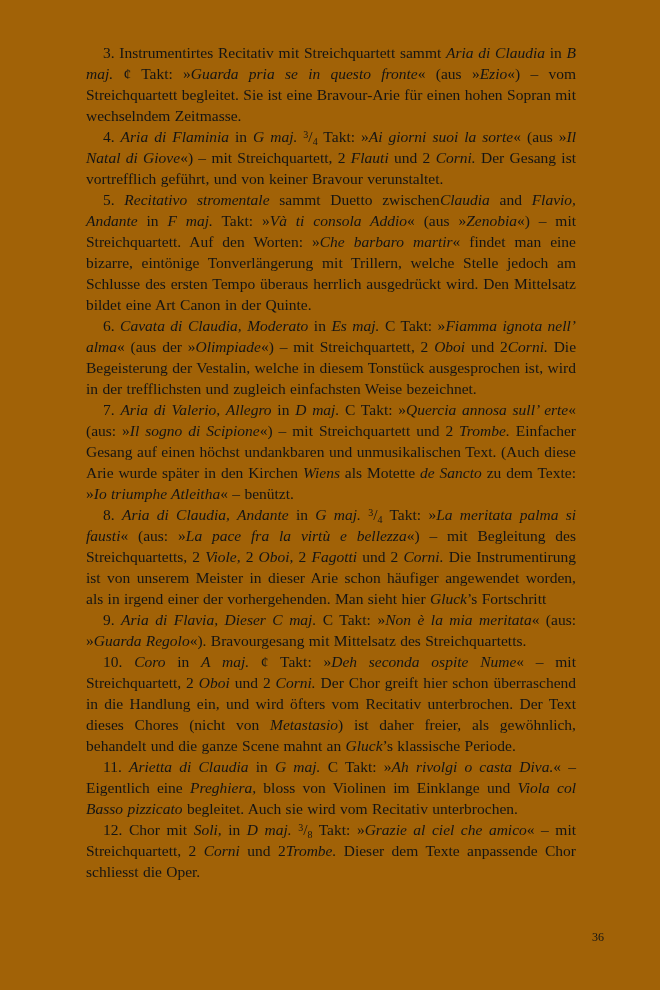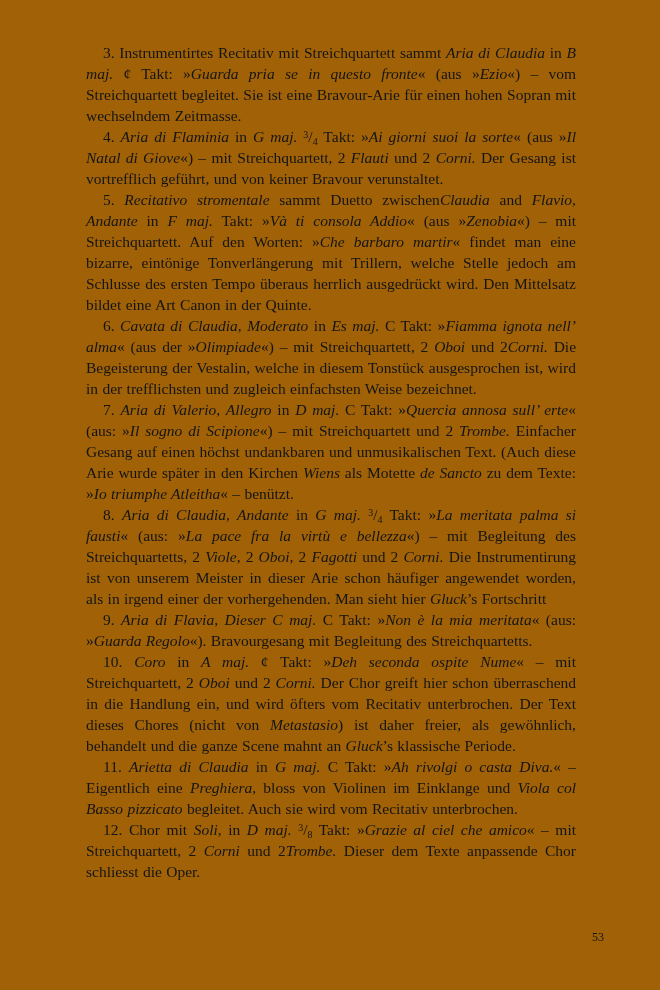--- a/index.html
+++ b/index.html
@@ -69,7 +69,7 @@
       <p class="para"><span>6. </span><span class="it">Cavata di Claudia, Moderato</span><span> in </span><span class="it">Es maj.</span><span> C Takt: »</span><span class="it">Fiamma ignota nell’ alma</span><span>« (aus der »</span><span class="it">Olimpiade</span><span>«) – mit Streichquartett, 2 </span><span class="it">Oboi</span><span> und 2</span><span class="it">Corni.</span><span> Die Begeisterung der Vestalin, welche in diesem Tonstück ausgesprochen ist, wird in der trefflichsten und zugleich einfachsten Weise bezeichnet.</span></p>
       <p class="para"><span>7. </span><span class="it">Aria di Valerio, Allegro</span><span> in </span><span class="it">D maj.</span><span> C Takt: »</span><span class="it">Quercia annosa sull’ erte</span><span>« (aus: »</span><span class="it">Il sogno di Scipione</span><span>«) – mit Streichquartett und 2 </span><span class="it">Trombe.</span><span> Einfacher Gesang auf einen höchst undankbaren und unmusikalischen Text. (Auch diese Arie wurde später in den Kirchen </span><span class="it">Wiens</span><span> als Motette </span><span class="it">de Sancto</span><span> zu dem Texte: »</span><span class="it">Io triumphe Atleitha</span><span>« – benützt.</span></p>
       <p class="para"><span>8. </span><span class="it">Aria di Claudia, Andante</span><span> in </span><span class="it">G maj.</span><span> </span><span class="frac"><sup>3</sup>/<sub>4</sub></span><span> Takt: »</span><span class="it">La meritata palma si fausti</span><span>« (aus: »</span><span class="it">La pace fra la virtù e bellezza</span><span>«) – mit Begleitung des Streichquartetts, 2 </span><span class="it">Viole,</span><span> 2 </span><span class="it">Oboi,</span><span> 2 </span><span class="it">Fagotti</span><span> und 2 </span><span class="it">Corni.</span><span> Die Instrumentirung ist von unserem Meister in dieser Arie schon häufiger angewendet worden, als in irgend einer der vorhergehenden. Man sieht hier </span><span class="it">Gluck</span><span>’s Fortschritt</span></p>
-      <p class="para"><span>9. </span><span class="it">Aria di Flavia, Dieser</span><span> </span><span class="it">C maj.</span><span> C Takt: »</span><span class="it">Non è la mia meritata</span><span>« (aus: »</span><span class="it">Guarda Regolo</span><span>«). Bravourgesang mit Begleitung des Streichquartetts.</span></p>
+      <p class="para"><span>9. </span><span class="it">Aria di Flavia, Dieser</span><span> </span><span class="it">C maj.</span><span> C Takt: »</span><span class="it">Non è la mia meritata</span><span>« (aus: »</span><span class="it">Guarda Regolo</span><span>«). Bravourgesang mit Mittelsatz des Streichquartetts.</span></p>
       <p class="para"><span>10. </span><span class="it">Coro</span><span> in </span><span class="it">A maj.</span><span> ¢ Takt: »</span><span class="it">Deh seconda ospite Nume</span><span>« – mit Streichquartett, 2 </span><span class="it">Oboi</span><span> und 2 </span><span class="it">Corni.</span><span> Der Chor greift hier schon überraschend in die Handlung ein, und wird öfters vom Recitativ unterbrochen. Der Text dieses Chores (nicht von </span><span class="it">Metastasio</span><span>) ist daher freier, als gewöhnlich, behandelt und die ganze Scene mahnt an </span><span class="it">Gluck</span><span>’s klassische Periode.</span></p>
       <p class="para"><span>11. </span><span class="it">Arietta di Claudia</span><span> in </span><span class="it">G maj.</span><span> C Takt: »</span><span class="it">Ah rivolgi o casta Diva.</span><span>« – Eigentlich eine </span><span class="it">Preghiera,</span><span> bloss von Violinen im Einklange und </span><span class="it">Viola col Basso pizzicato</span><span> begleitet. Auch sie wird vom Recitativ unterbrochen.</span></p>
       <p class="para"><span>12. Chor mit </span><span class="it">Soli,</span><span> in </span><span class="it">D maj.</span><span> </span><span class="frac"><sup>3</sup>/<sub>8</sub></span><span> Takt: »</span><span class="it">Grazie al ciel che amico</span><span>« – mit Streichquartett, 2 </span><span class="it">Corni</span><span> und 2</span><span class="it">Trombe.</span><span> Dieser dem Texte anpassende Chor schliesst die Oper.</span></p>

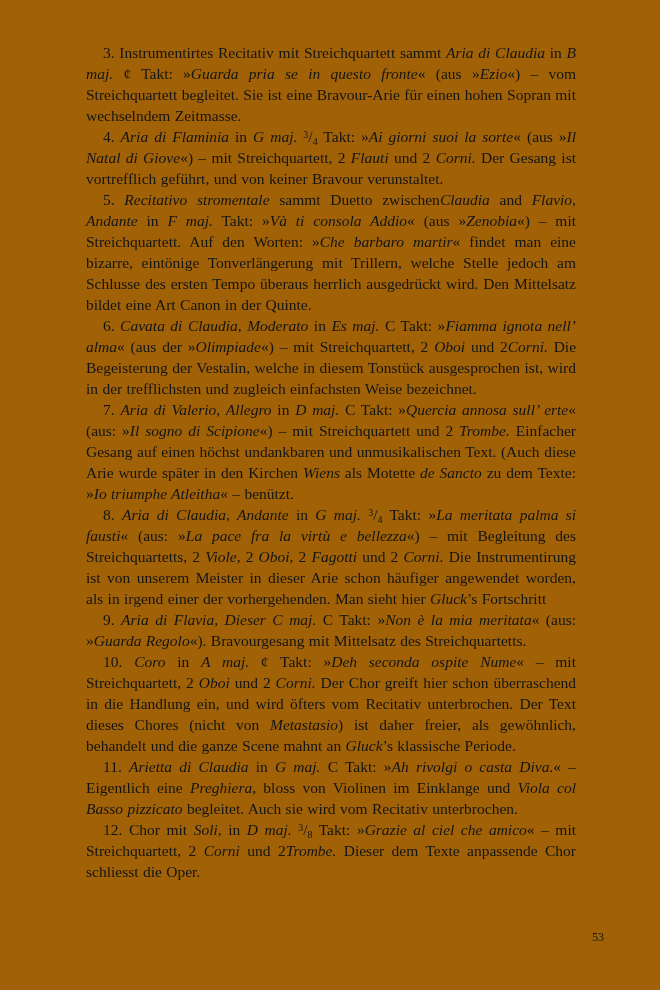--- a/index.html
+++ b/index.html
@@ -74,7 +74,7 @@
       <p class="para"><span>11. </span><span class="it">Arietta di Claudia</span><span> in </span><span class="it">G maj.</span><span> C Takt: »</span><span class="it">Ah rivolgi o casta Diva.</span><span>« – Eigentlich eine </span><span class="it">Preghiera,</span><span> bloss von Violinen im Einklange und </span><span class="it">Viola col Basso pizzicato</span><span> begleitet. Auch sie wird vom Recitativ unterbrochen.</span></p>
       <p class="para"><span>12. Chor mit </span><span class="it">Soli,</span><span> in </span><span class="it">D maj.</span><span> </span><span class="frac"><sup>3</sup>/<sub>8</sub></span><span> Takt: »</span><span class="it">Grazie al ciel che amico</span><span>« – mit Streichquartett, 2 </span><span class="it">Corni</span><span> und 2</span><span class="it">Trombe.</span><span> Dieser dem Texte anpassende Chor schliesst die Oper.</span></p>
     </div>
-  <div class="page-number">53</div>
+  <div class="page-number">36</div>
 </div>
 
 </body></html>

